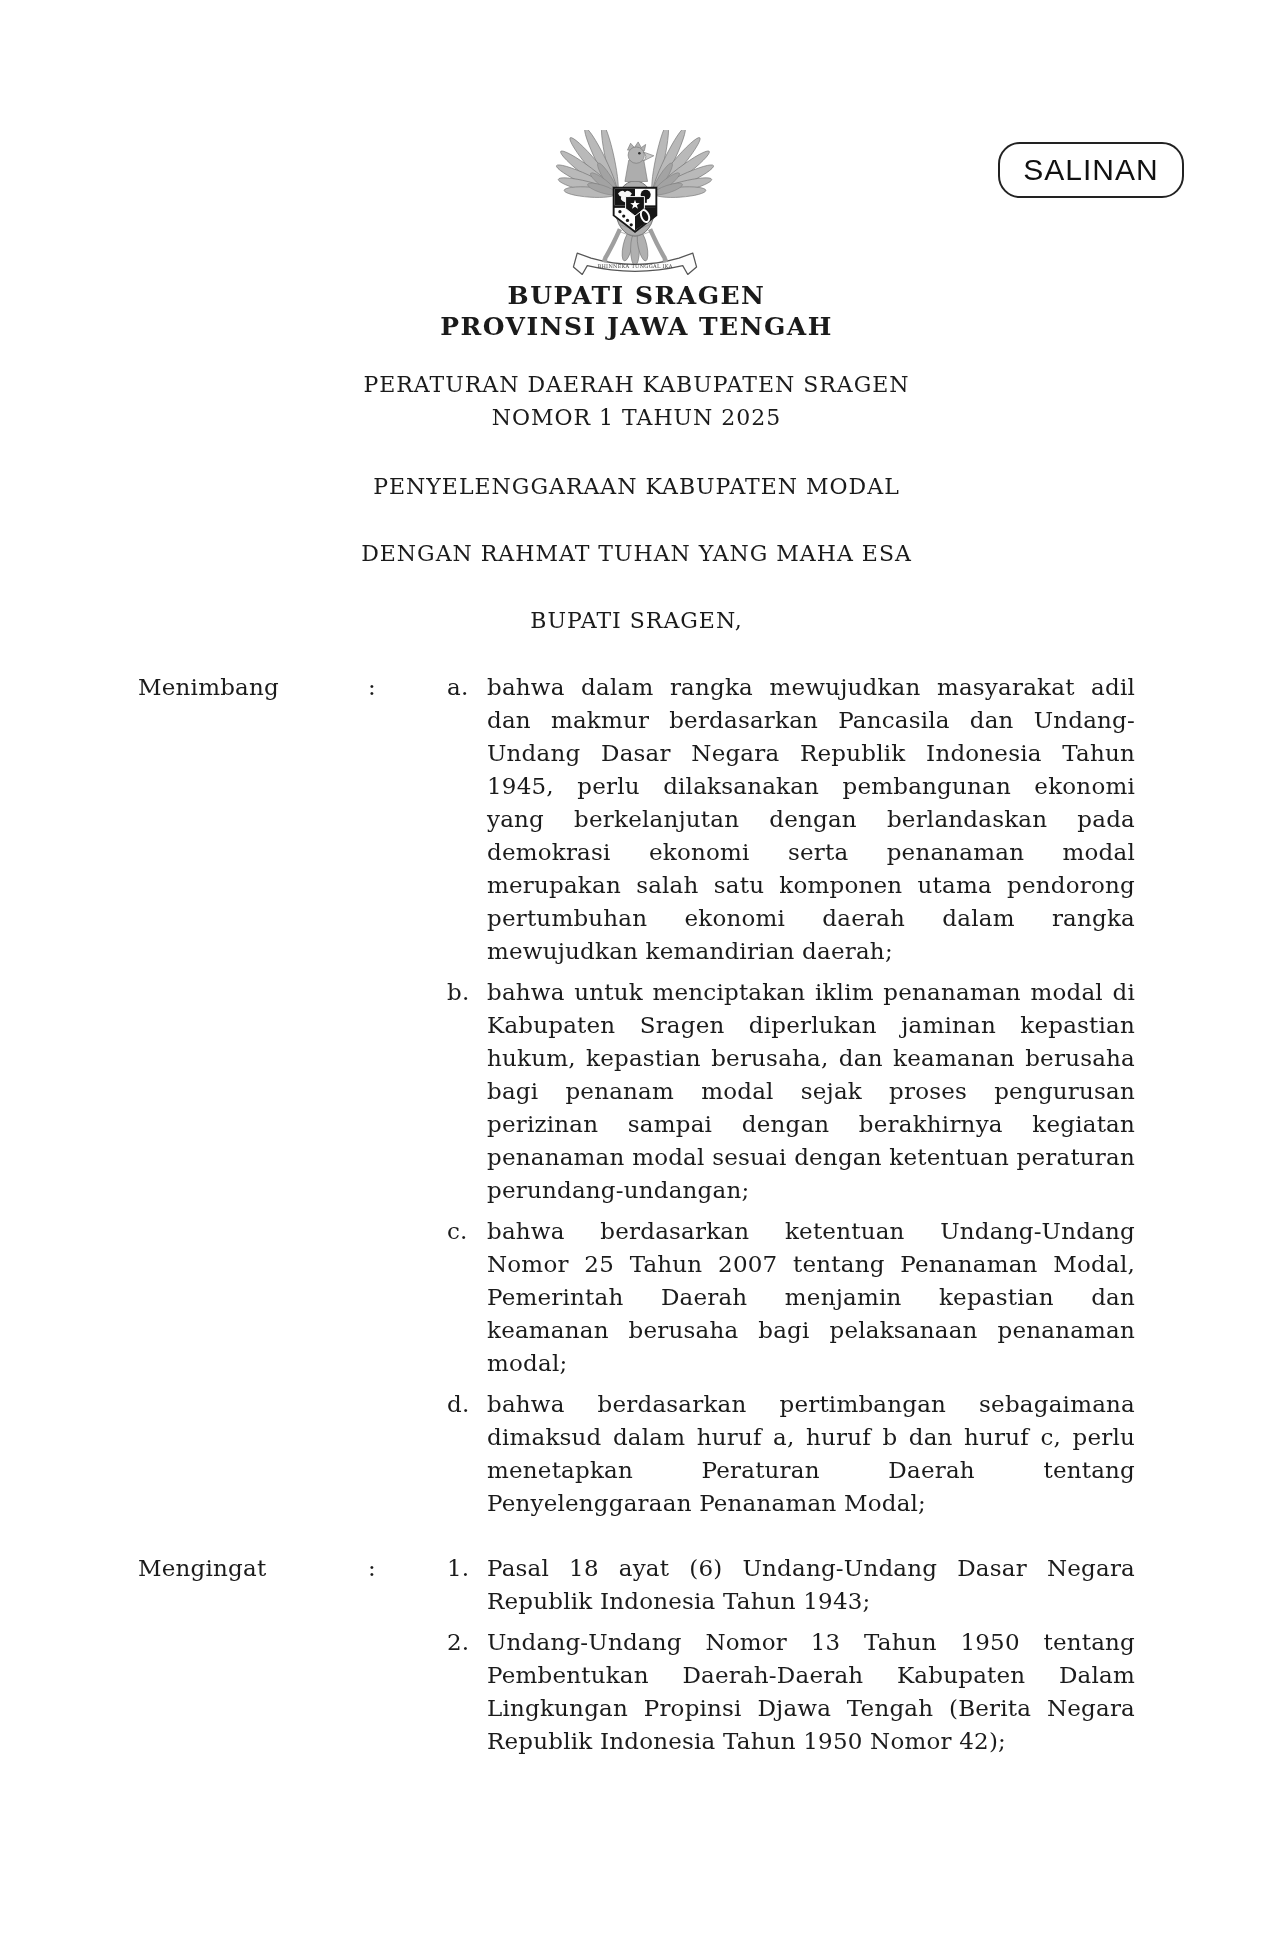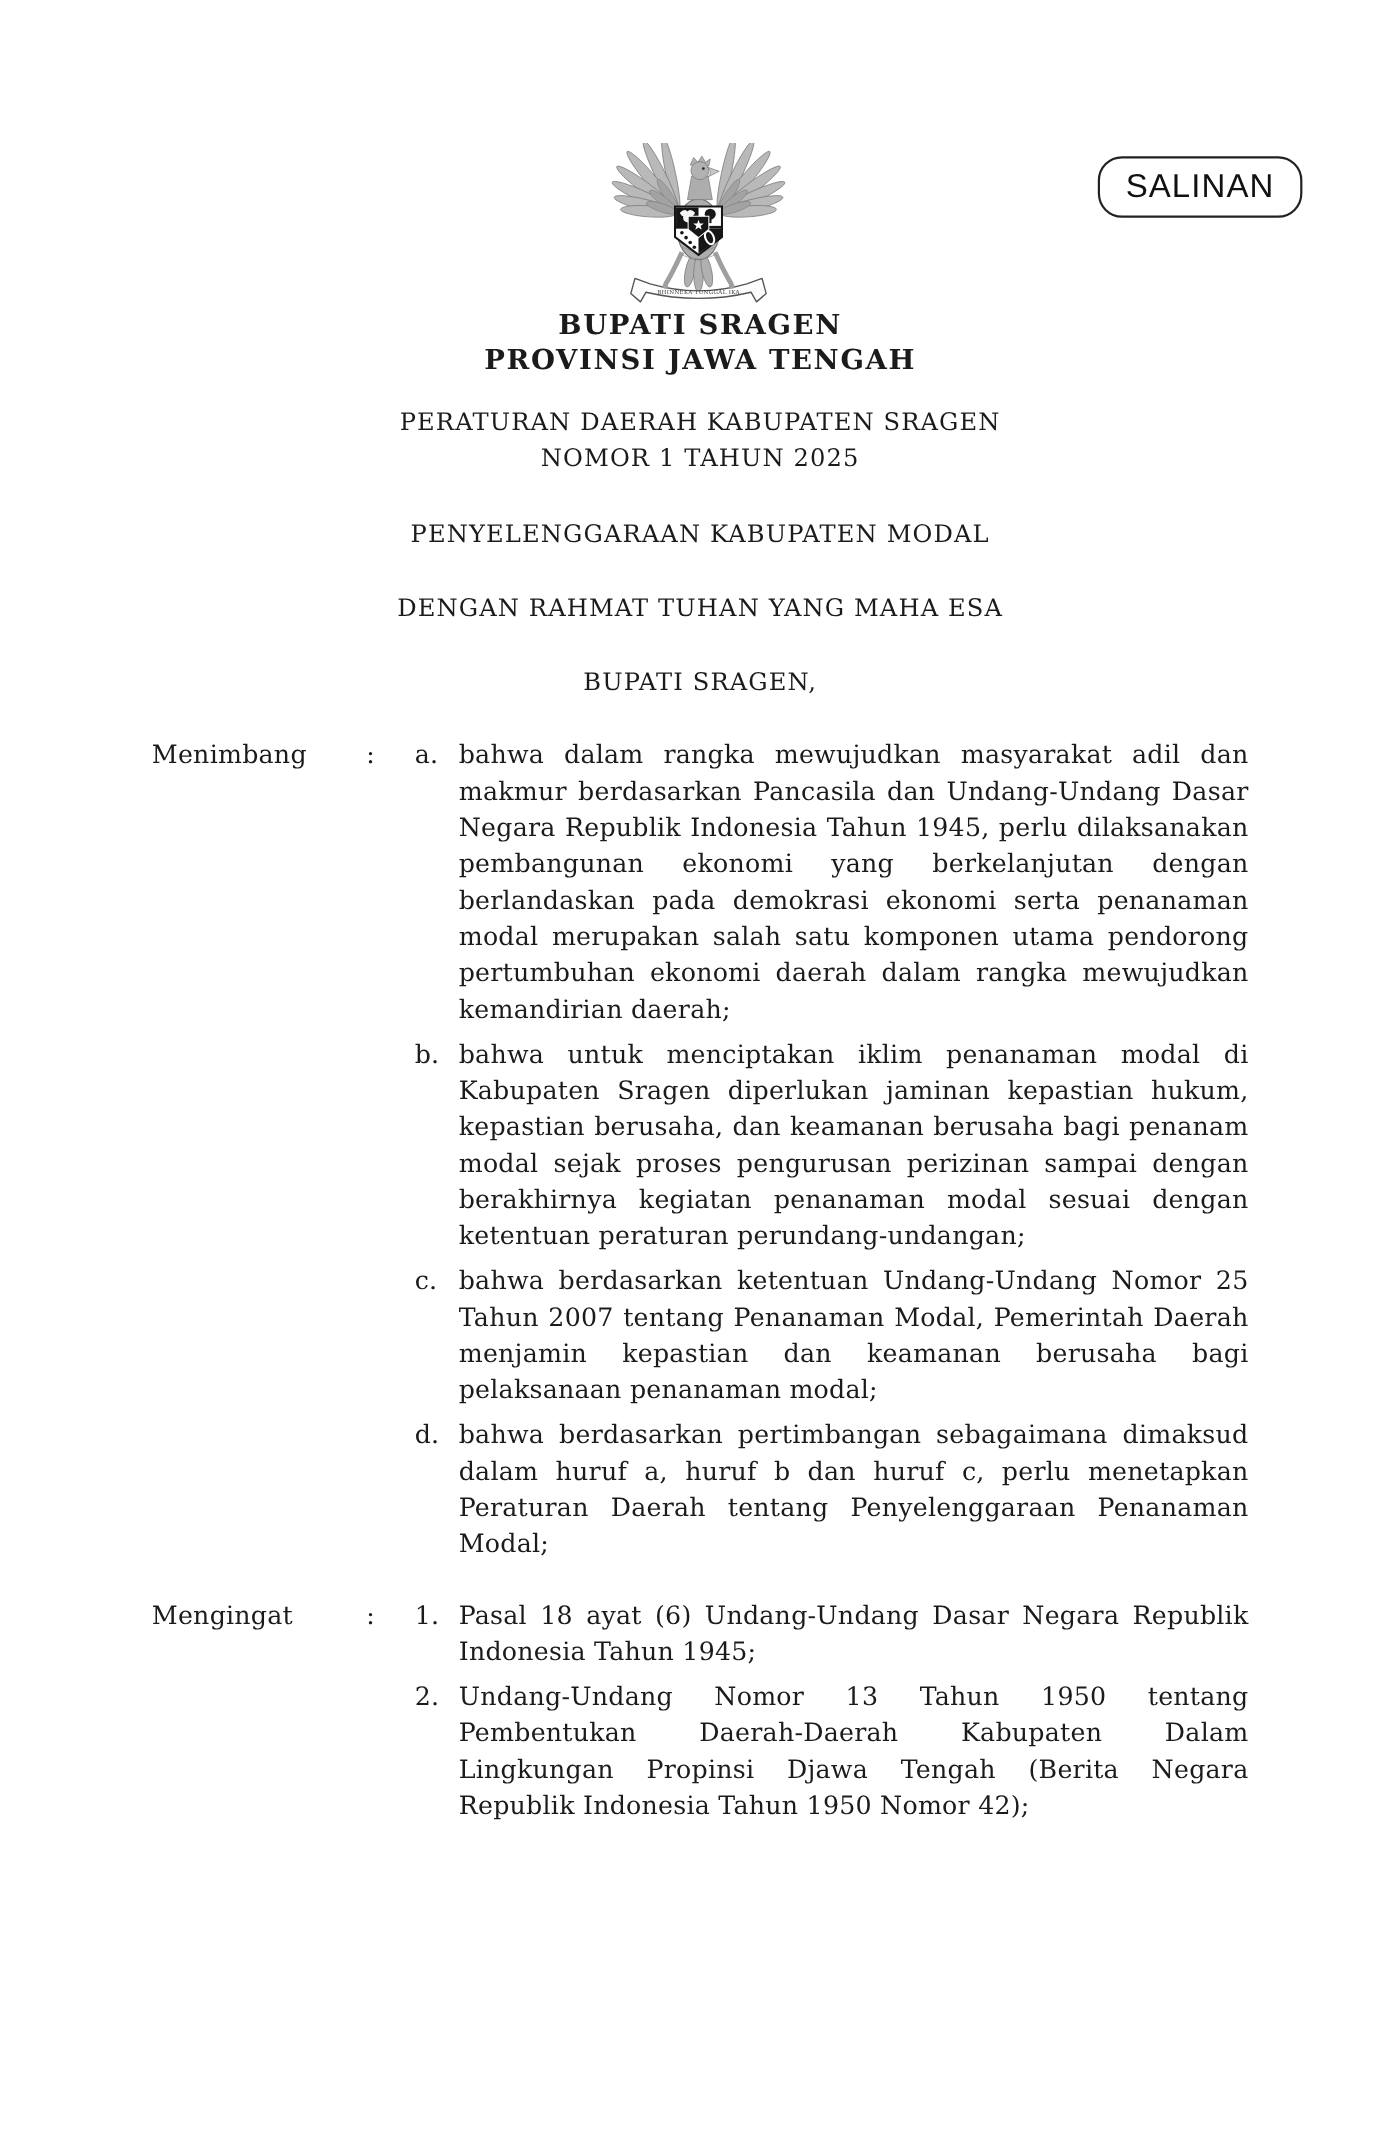--- a/index.html
+++ b/index.html
@@ -46,7 +46,7 @@
 
   
   #sections { margin-top:34px; font-size:23px; line-height:33px; letter-spacing:0.2px; }
-  .section { display:grid; grid-template-columns:195px 44px 1fr; align-items:start; }
+  .section { display:grid; grid-template-columns:195px 44px 1fr; align-items:start;gap:35px; }
   .section + .section { margin-top:32px; }
   .sec-label, .sec-colon { white-space:nowrap; }
   .item { display:grid; grid-template-columns:40px 1fr; }

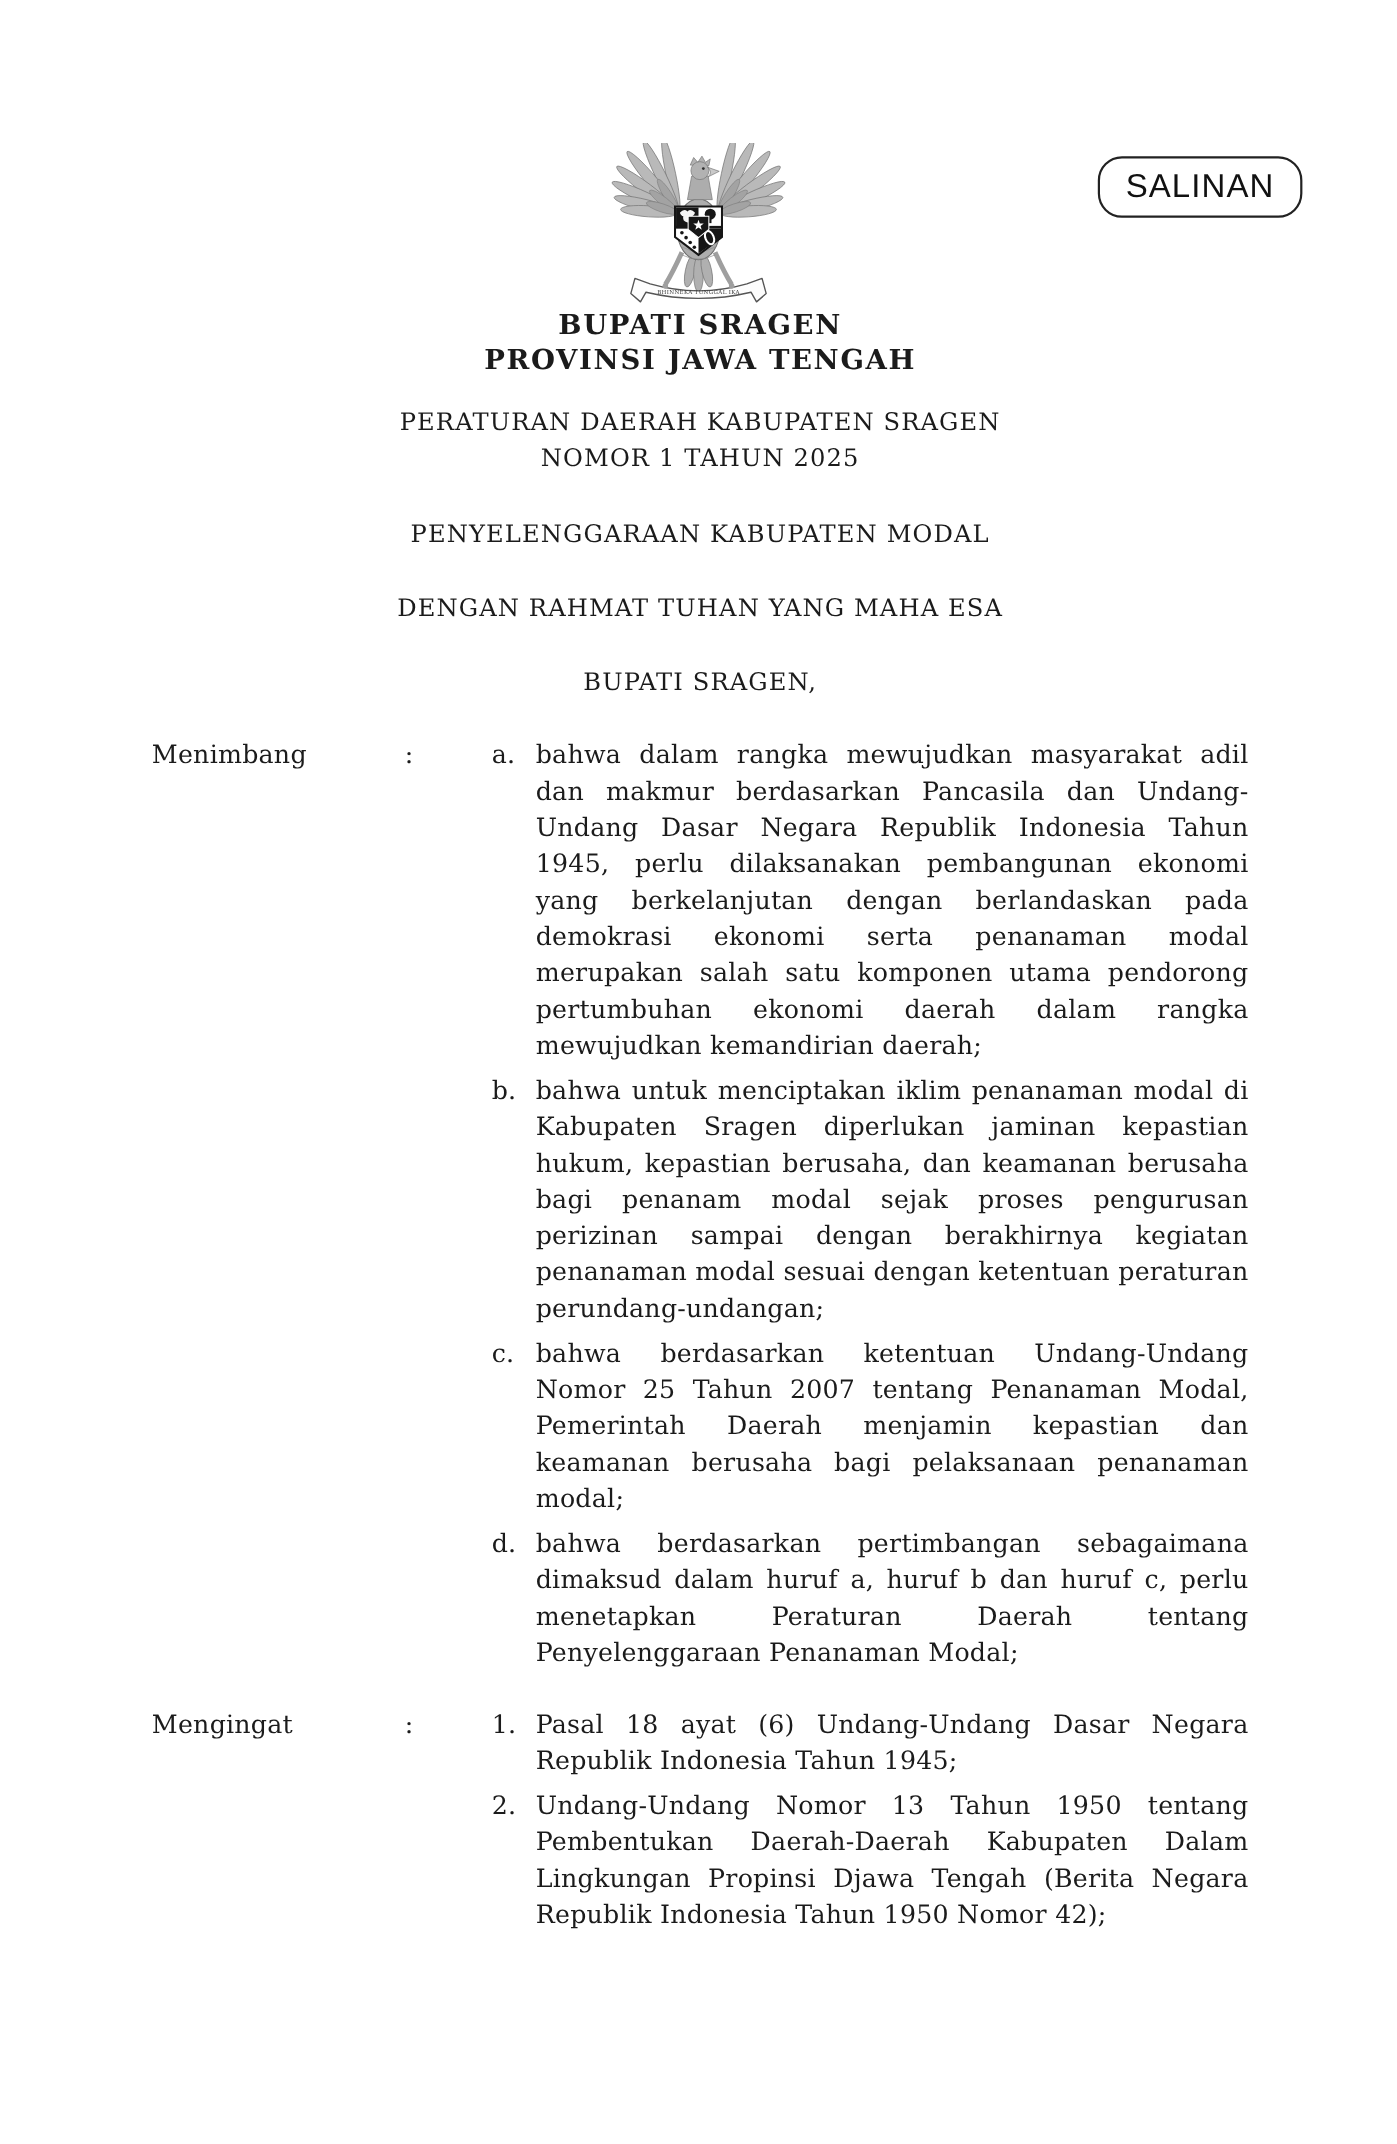--- a/index.html
+++ b/index.html
@@ -184,7 +184,7 @@
     <div class="sec-items">
   <div class="item">
     <div class="item-marker">1.</div>
-    <div class="item-text">Pasal 18 ayat (6) Undang-Undang Dasar Negara Republik Indonesia Tahun 1945;</div>
+    <div class="item-text">Pasal 18 ayat (6) Undang-Undang Dasar Negara Republik Indonesia Tahun 1943;</div>
   </div>
 
   <div class="item">

